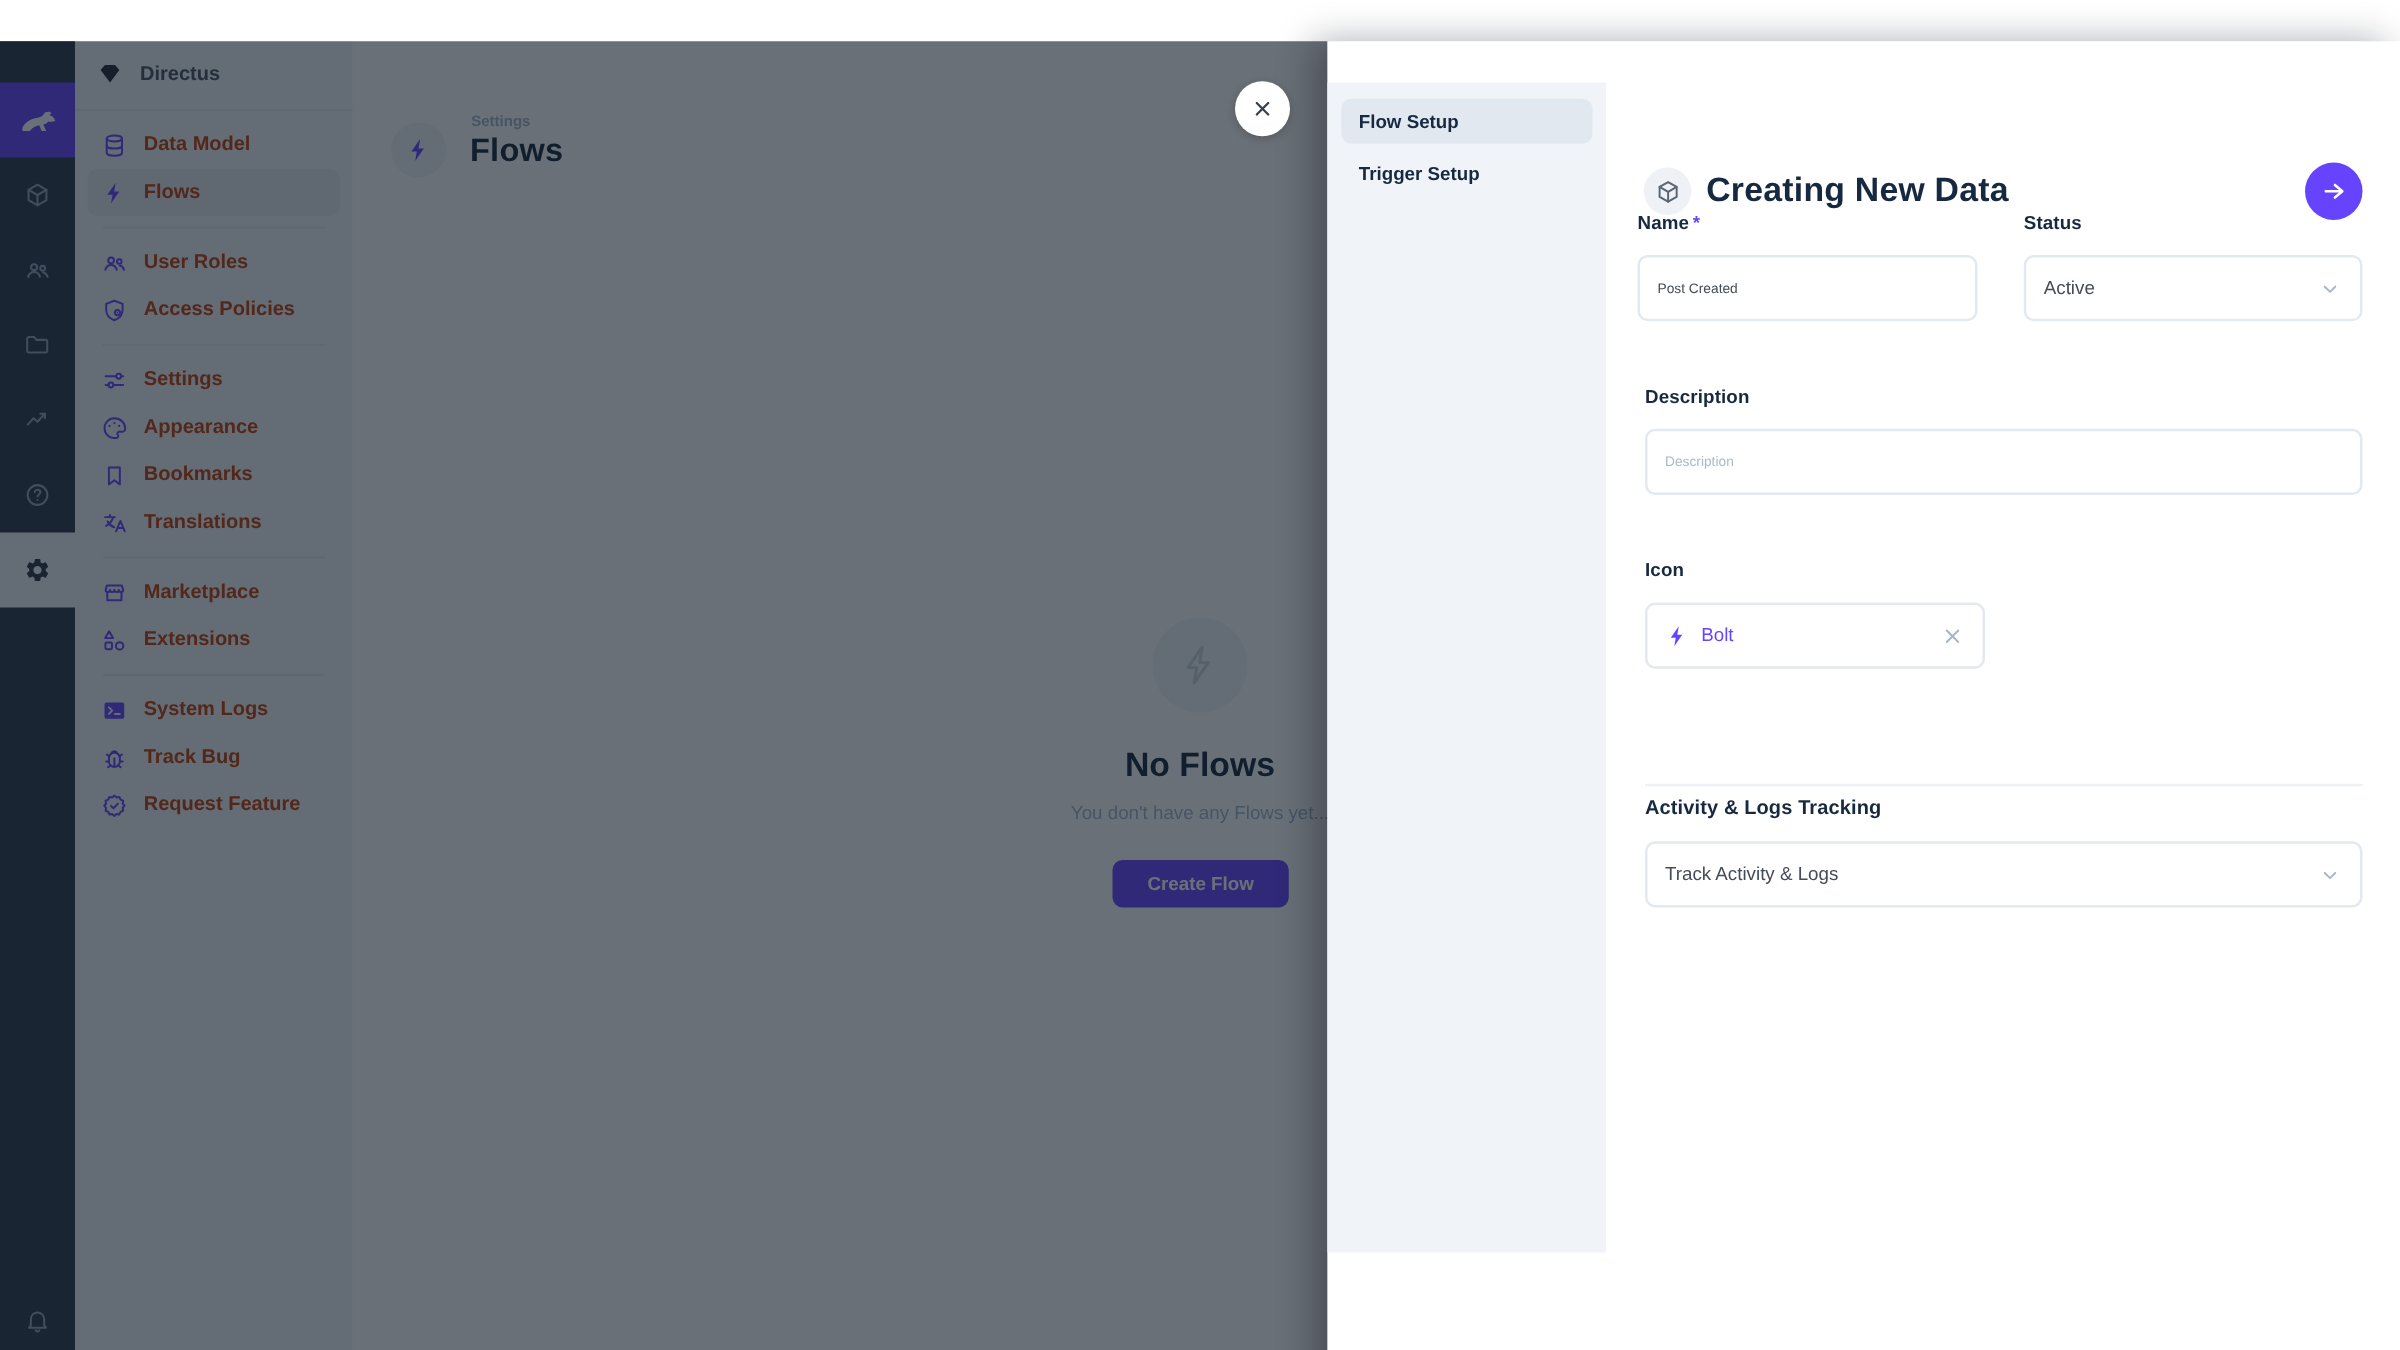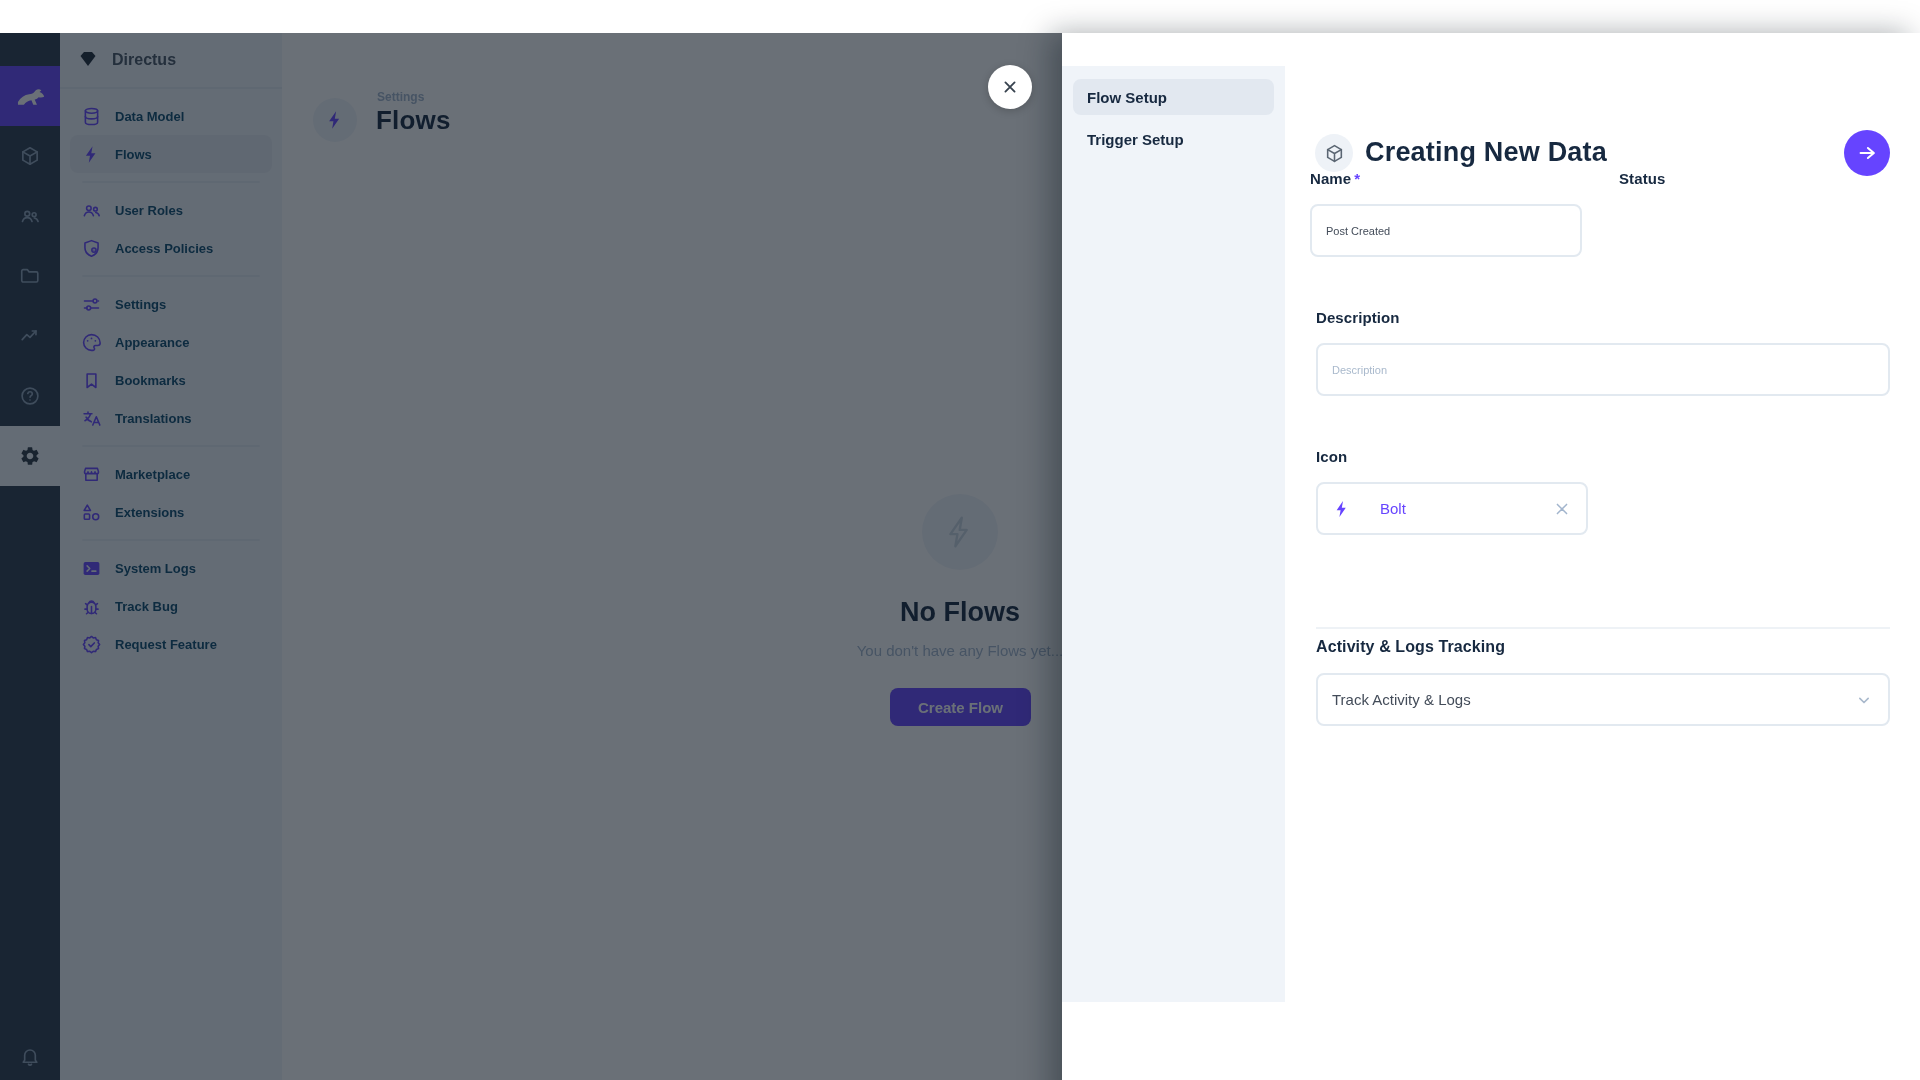--- a/index.html
+++ b/index.html
@@ -29,7 +29,7 @@
               padding:0 11px; cursor:pointer; }
   .nav-item.active { background:#e4eaf1; }
   .nav-item .nicon { color:#6644ff; width:21px; height:21px; flex:0 0 21px; }
-  .nav-item .nlabel { font-size:13px; font-weight:600; color:#0c4a6e; }
+  .nav-item .nlabel { font-size:16px; font-weight:600; color:#c2410c; }
   .nav-sep { height:2px; background:#e3eaf2; margin:8px 12px; border-radius:1px; }
 
   

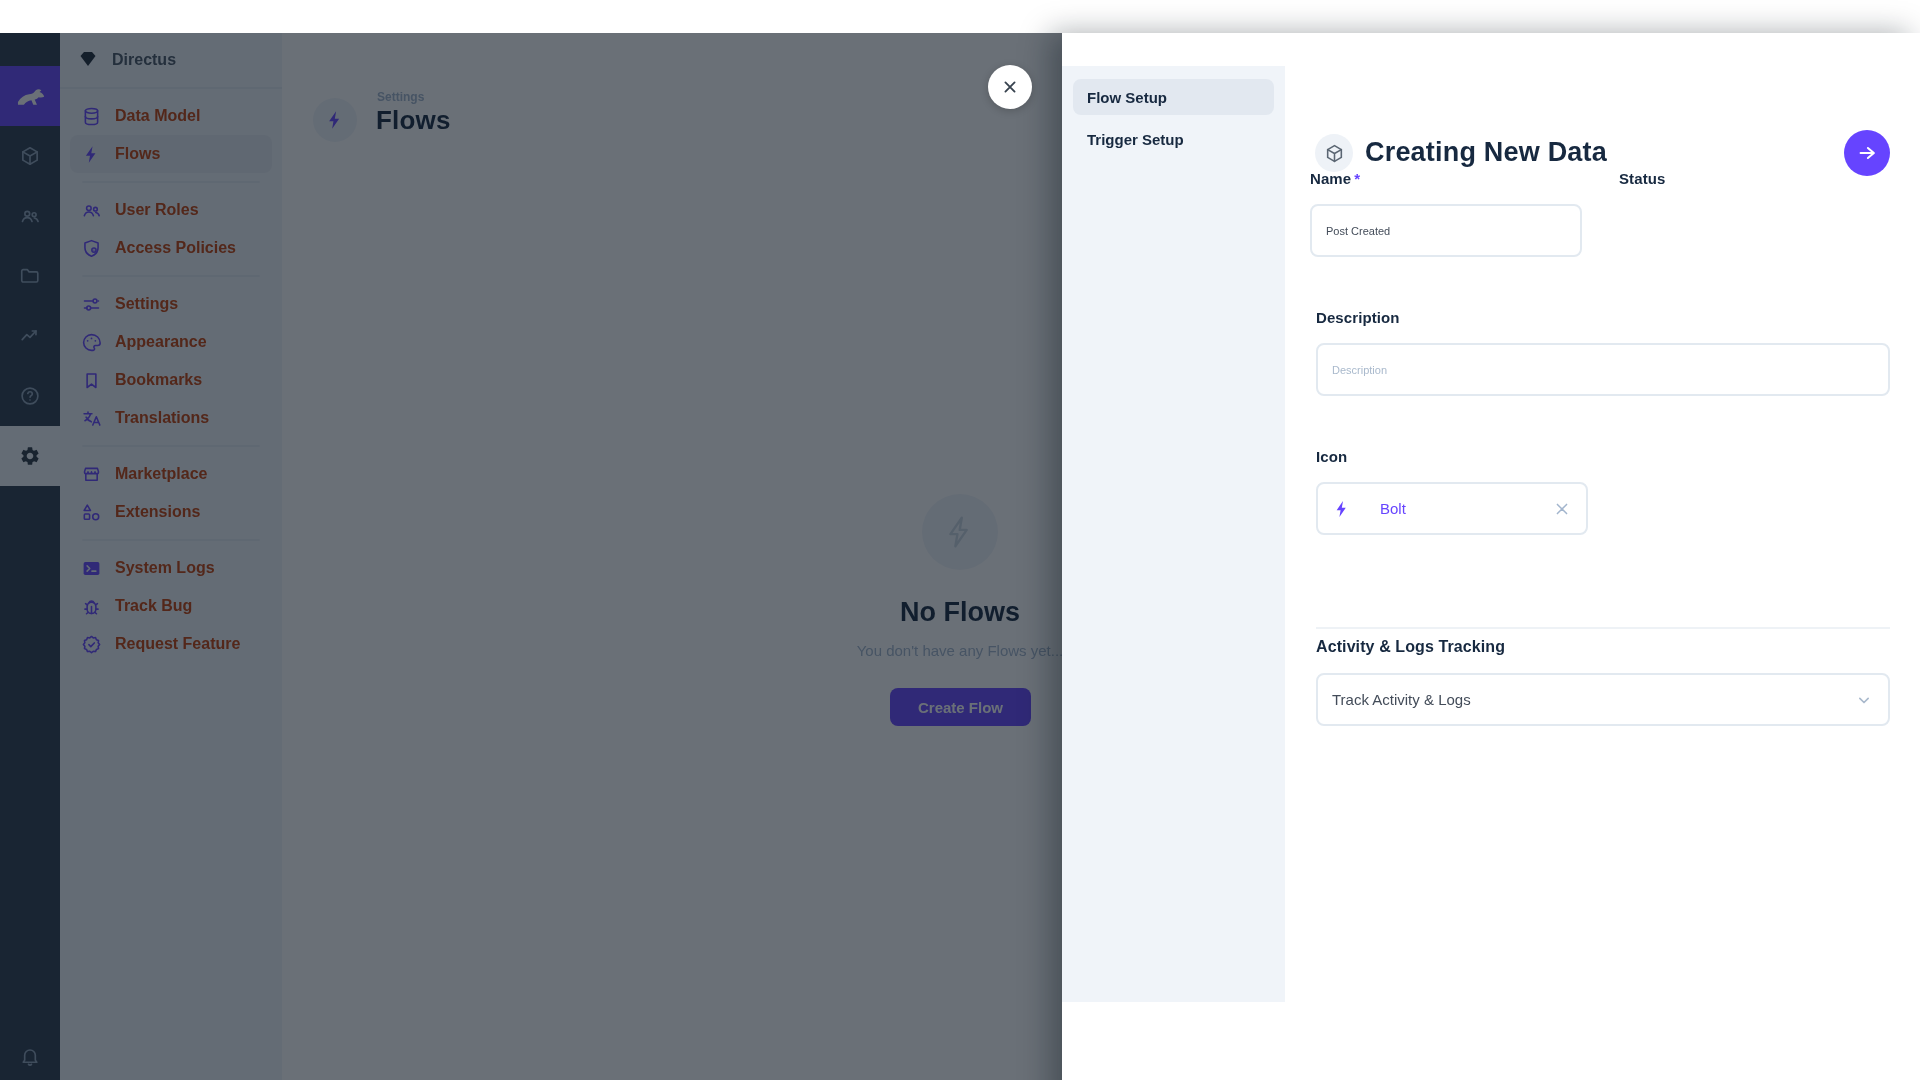--- a/index.html
+++ b/index.html
@@ -340,6 +340,12 @@
 
       <div class="field f-status">
         <div class="f-label">Status</div>
+        <div class="box select-box">
+          <span>Active</span>
+          <svg class="ic chev" width="20" height="20" viewBox="0 0 24 24" fill="none" stroke="currentColor" stroke-width="2" stroke-linecap="round" stroke-linejoin="round">
+            <path d="M7 10l5 5 5-5"></path>
+          </svg>
+        </div>
       </div>
 
       <div class="field f-desc">

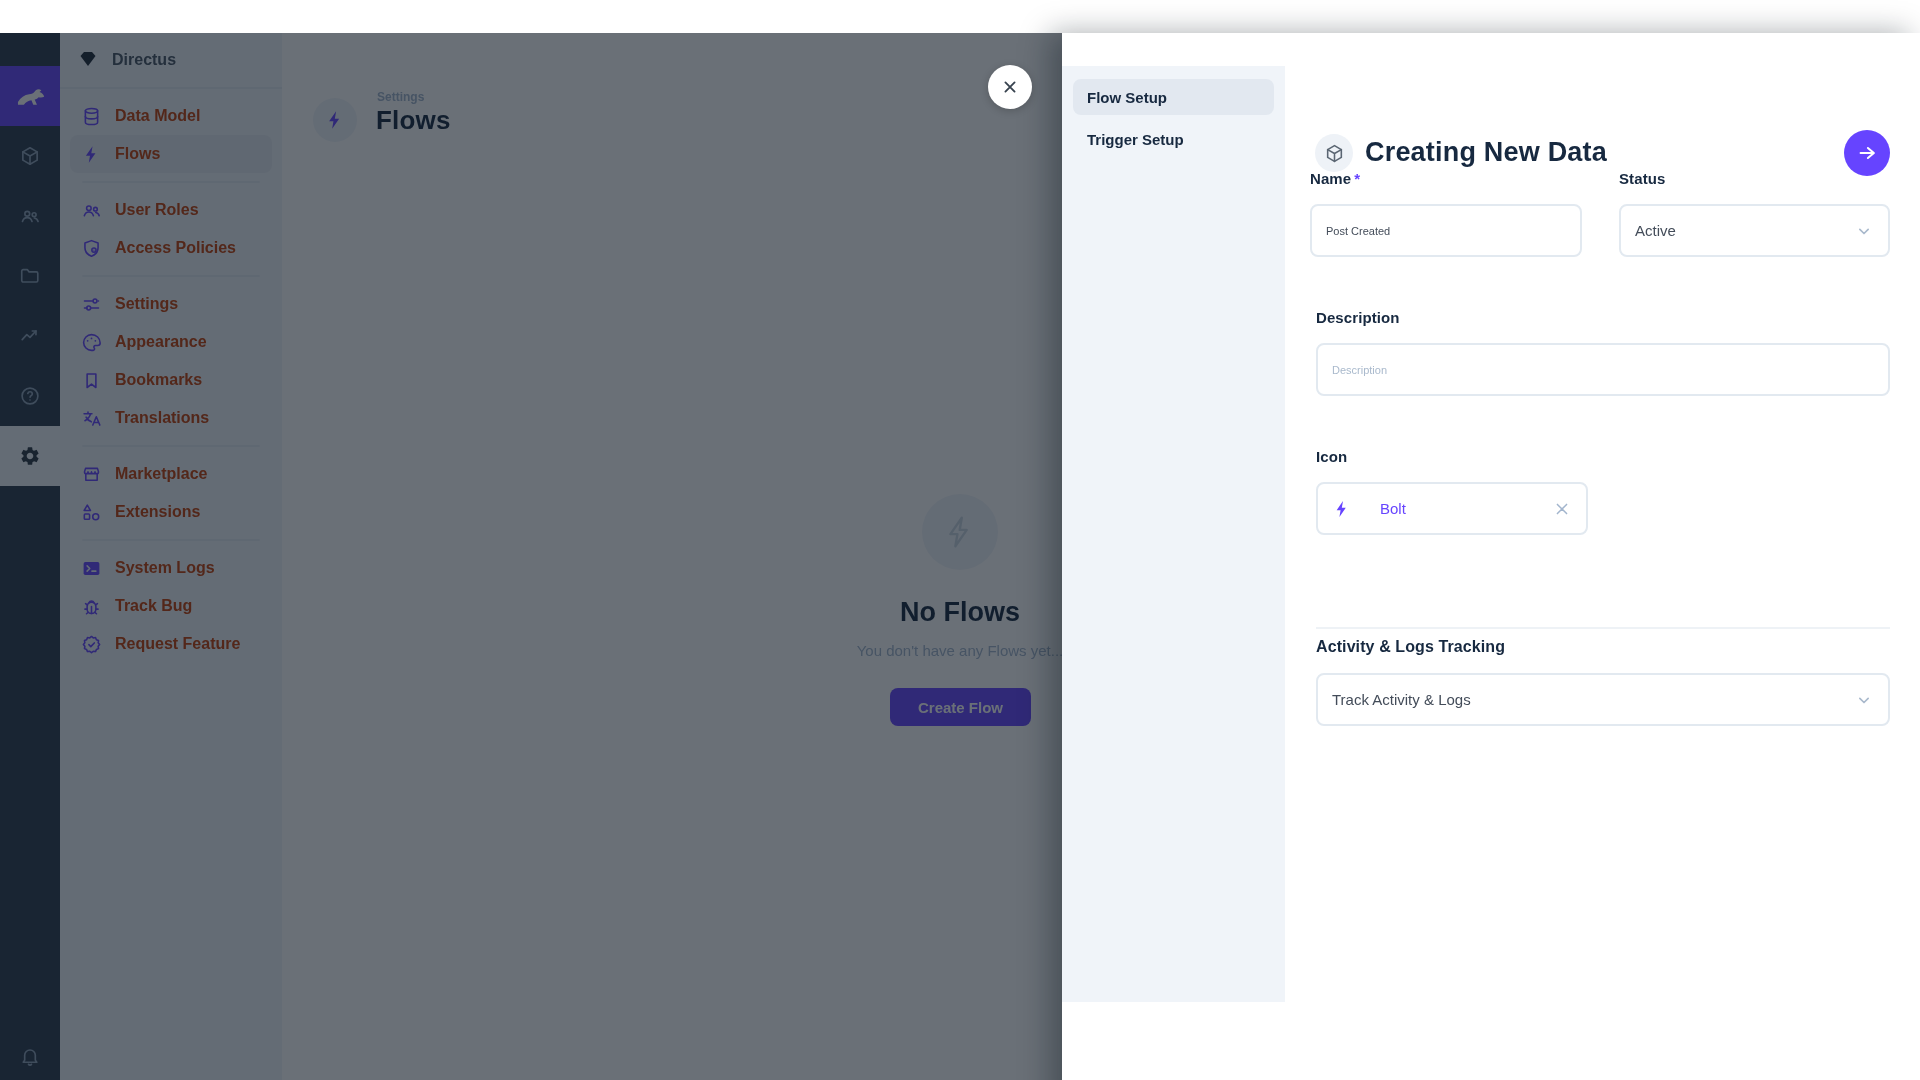--- a/index.html
+++ b/index.html
@@ -84,7 +84,7 @@
   .f-track .f-label { font-size:16px; }
   .d-divider { left:31px; top:528px; width:574px; height:2px; background:#eef2f6; }
 
-  .icon-box { gap:28px; cursor:pointer; }
+  .icon-box { gap:9px; cursor:pointer; }
   .icon-box .val { color:#6644ff; font-weight:500; }
   .icon-box .bolt { color:#6644ff; }
   .clear-x { margin-left:auto; color:#a2b5cd; cursor:pointer; }

